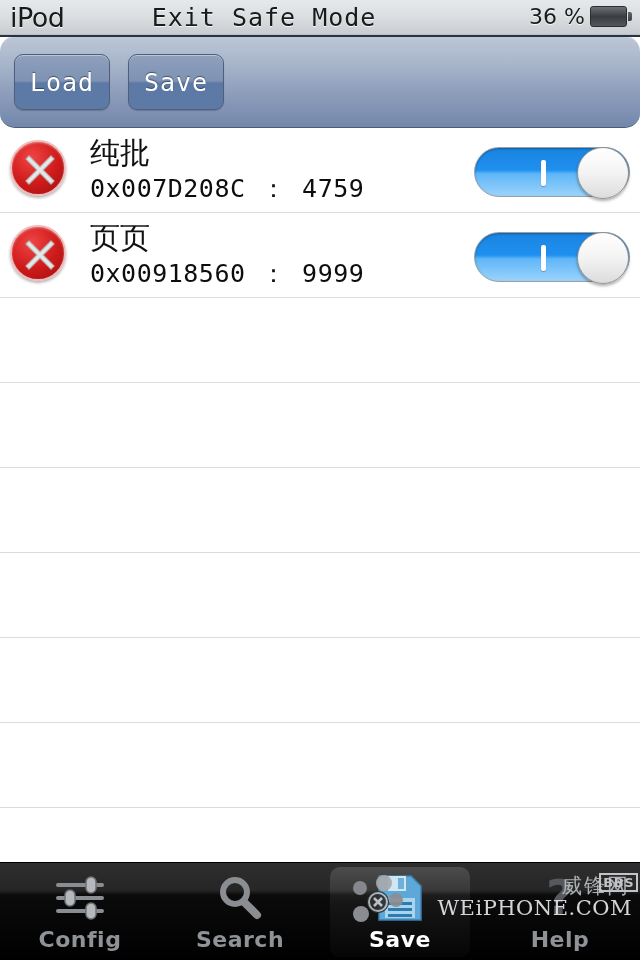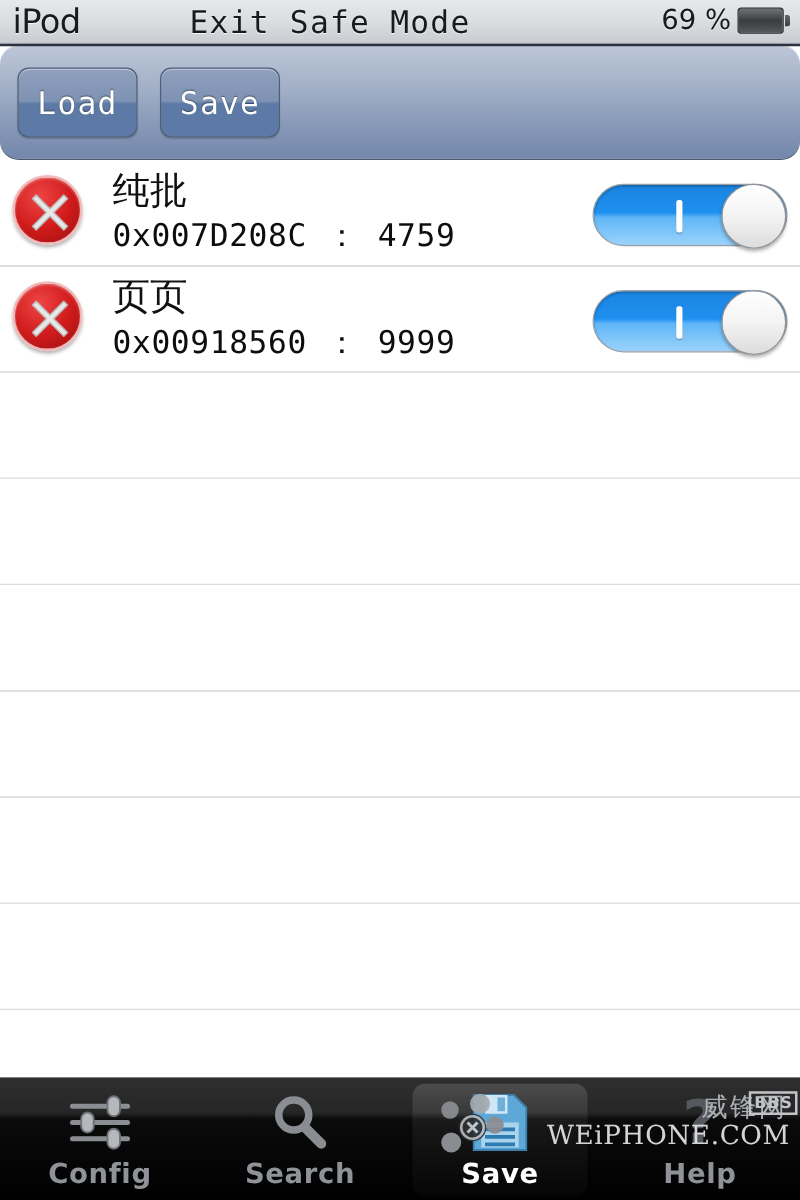--- a/index.html
+++ b/index.html
@@ -186,7 +186,7 @@
     <div class="sb-carrier">iPod</div>
     <div class="sb-title">Exit Safe Mode</div>
     <div class="sb-right">
-      <span class="sb-batt-pct">69 %</span>
+      <span class="sb-batt-pct">36 %</span>
       <span class="batt-wrap">
         <span class="batt-body">
           <span class="batt-fill" id="battfill" style="width: 36%;"></span>

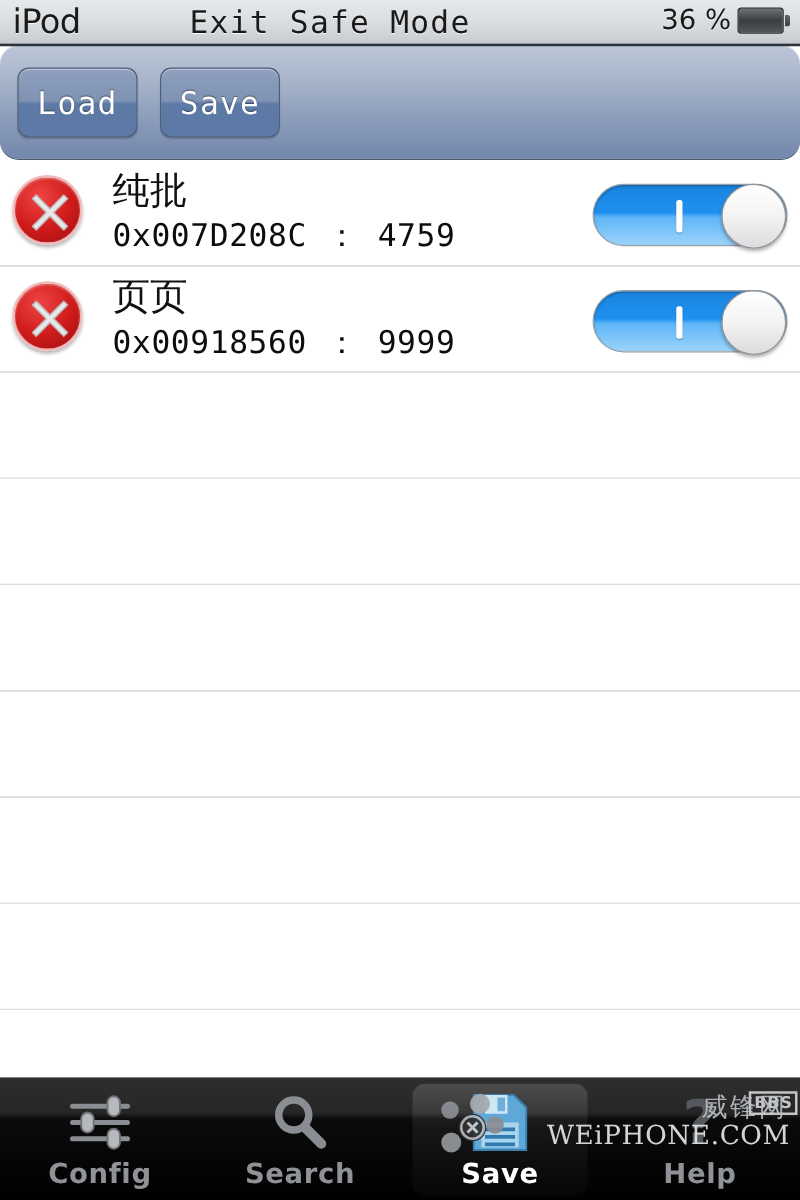--- a/index.html
+++ b/index.html
@@ -82,7 +82,7 @@
   
   .list {
     position:absolute; top:128px; left:0; width:640px; height:734px;
-    background:#404040;
+    background:#b91c1c;
   }
   .row {
     position:relative; width:640px; height:85px;

